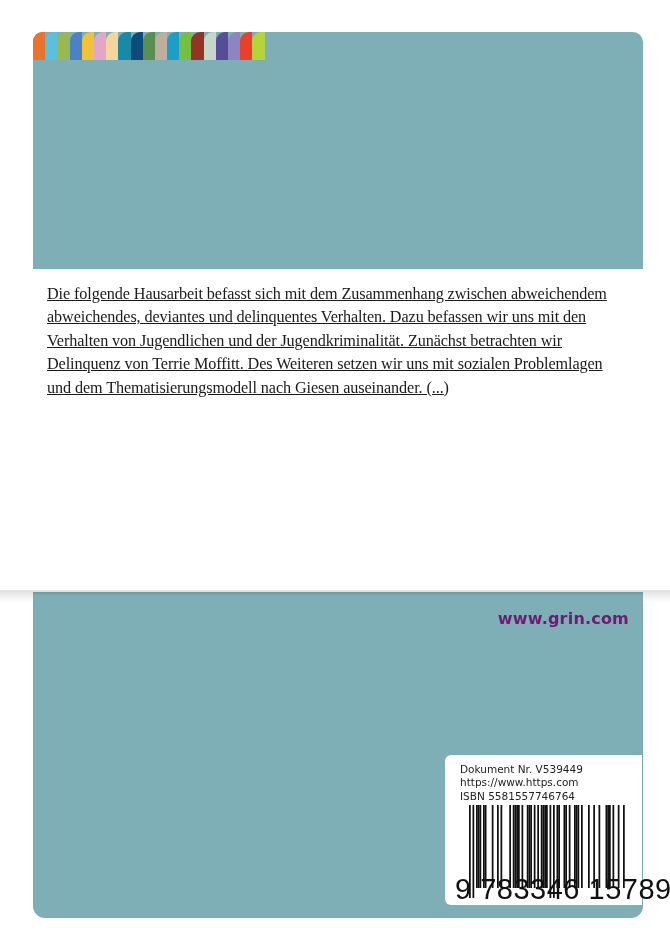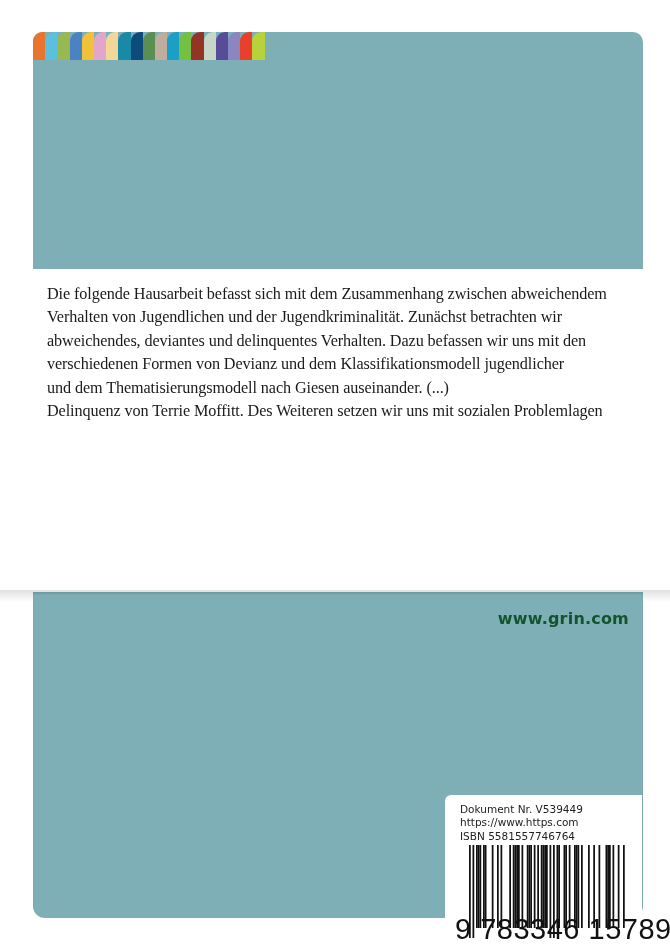--- a/index.html
+++ b/index.html
@@ -26,6 +26,7 @@
     position: absolute; left: 47px; top: 283px; width: 600px;
     font-size: 16.2px; line-height: 23.4px; color: #1a1a1a;
     letter-spacing: -0.1px;
+    text-decoration: underline;
   }
   .blurb span { display: block; white-space: nowrap; }
   .shadow-band {

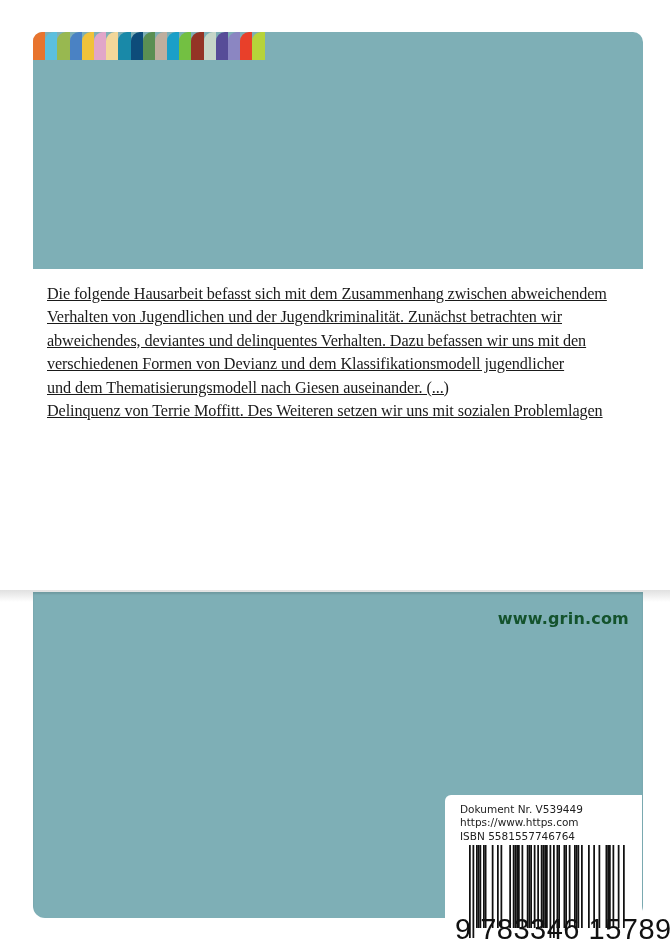--- a/index.html
+++ b/index.html
@@ -89,8 +89,8 @@
 
 <div class="blurb">
   <span>Die folgende Hausarbeit befasst sich mit dem Zusammenhang zwischen abweichendem</span>
+  <span>abweichendes, deviantes und delinquentes Verhalten. Dazu befassen wir uns mit den</span>
   <span>Verhalten von Jugendlichen und der Jugendkriminalität. Zunächst betrachten wir</span>
-  <span>abweichendes, deviantes und delinquentes Verhalten. Dazu befassen wir uns mit den</span>
   <span>verschiedenen Formen von Devianz und dem Klassifikationsmodell jugendlicher</span>
   <span>und dem Thematisierungsmodell nach Giesen auseinander. (...)</span>
   <span>Delinquenz von Terrie Moffitt. Des Weiteren setzen wir uns mit sozialen Problemlagen</span>

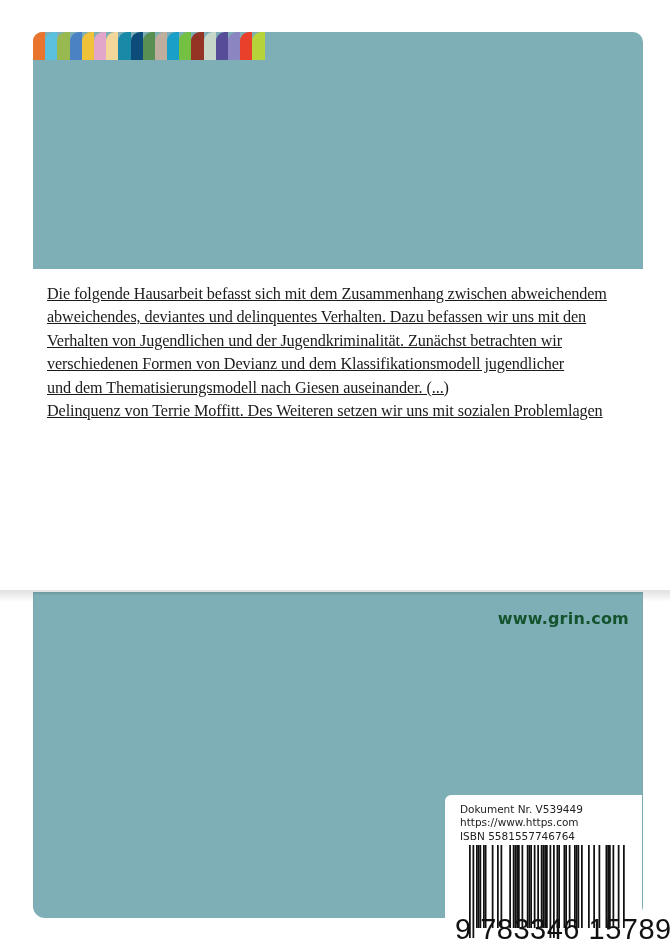--- a/index.html
+++ b/index.html
@@ -91,7 +91,6 @@
   <span>Die folgende Hausarbeit befasst sich mit dem Zusammenhang zwischen abweichendem</span>
   <span>abweichendes, deviantes und delinquentes Verhalten. Dazu befassen wir uns mit den</span>
   <span>Verhalten von Jugendlichen und der Jugendkriminalität. Zunächst betrachten wir</span>
-  <span>verschiedenen Formen von Devianz und dem Klassifikationsmodell jugendlicher</span>
   <span>und dem Thematisierungsmodell nach Giesen auseinander. (...)</span>
   <span>Delinquenz von Terrie Moffitt. Des Weiteren setzen wir uns mit sozialen Problemlagen</span>
 </div>

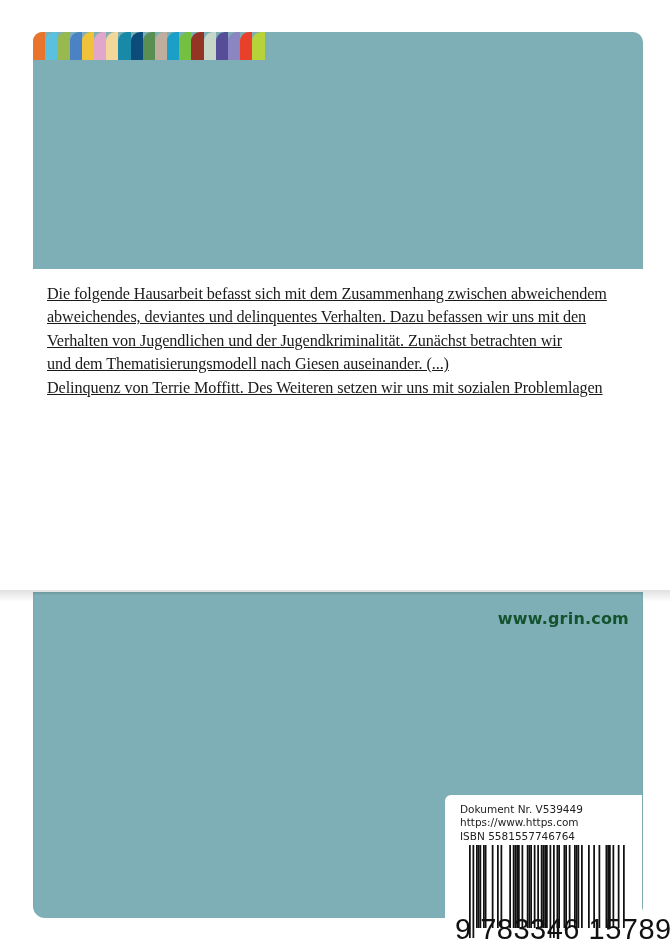--- a/index.html
+++ b/index.html
@@ -91,8 +91,8 @@
   <span>Die folgende Hausarbeit befasst sich mit dem Zusammenhang zwischen abweichendem</span>
   <span>abweichendes, deviantes und delinquentes Verhalten. Dazu befassen wir uns mit den</span>
   <span>Verhalten von Jugendlichen und der Jugendkriminalität. Zunächst betrachten wir</span>
+  <span>Delinquenz von Terrie Moffitt. Des Weiteren setzen wir uns mit sozialen Problemlagen</span>
   <span>und dem Thematisierungsmodell nach Giesen auseinander. (...)</span>
-  <span>Delinquenz von Terrie Moffitt. Des Weiteren setzen wir uns mit sozialen Problemlagen</span>
 </div>
 
 <div class="shadow-band"></div>

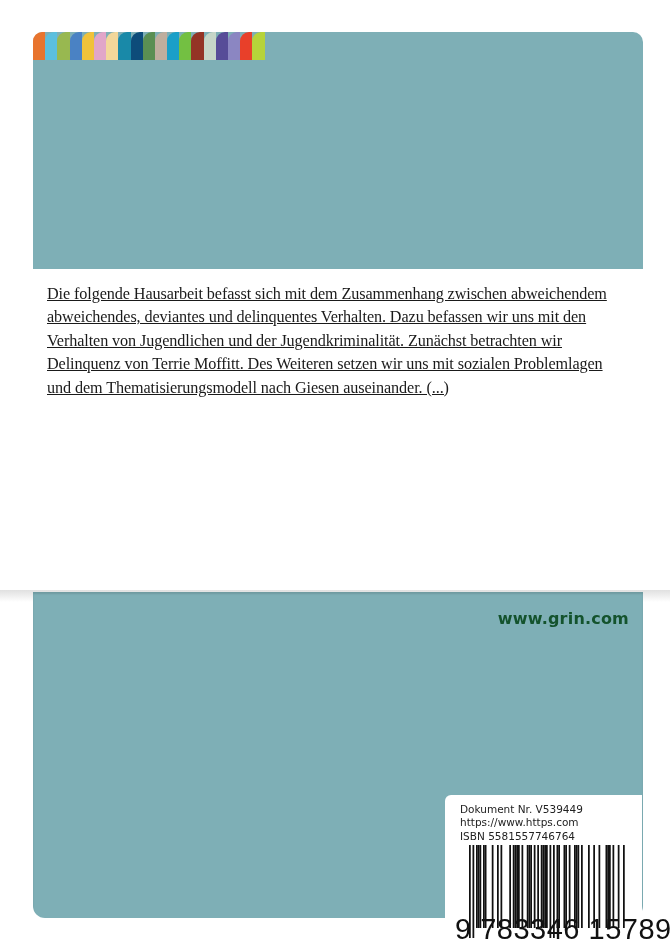--- a/index.html
+++ b/index.html
@@ -42,7 +42,7 @@
   .site {
     position: absolute; right: 14px; top: 17px;
     font-family: "DejaVu Sans", "Liberation Sans", sans-serif;
-    font-weight: bold; font-size: 16px; color: #14532d; letter-spacing: 0.2px;
+    font-weight: bold; font-size: 16px; color: #701a75; letter-spacing: 0.2px;
   }
   .label {
     position: absolute; left: 412px; top: 163px; width: 197px; height: 150px;

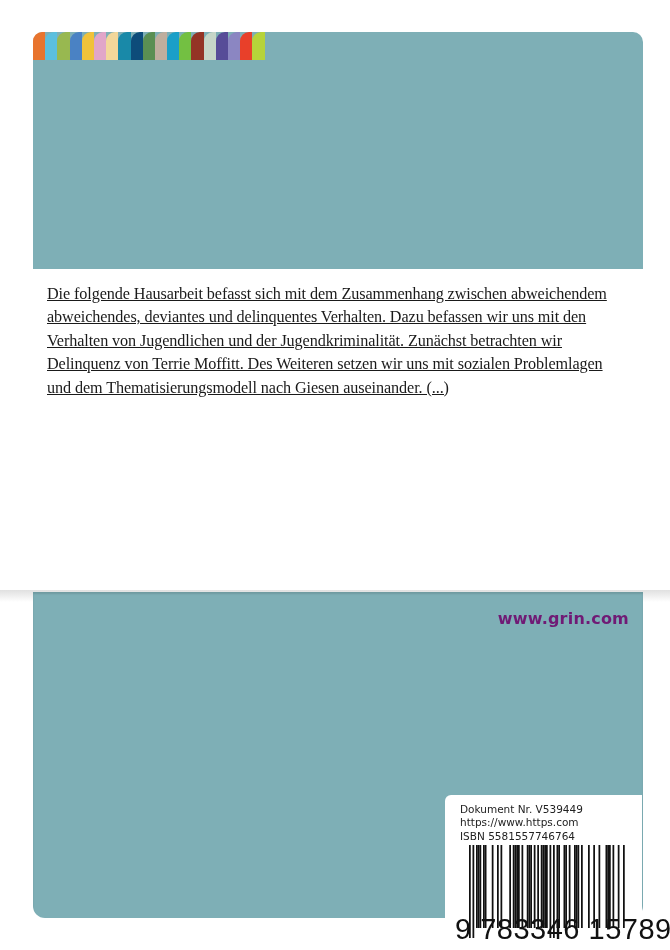--- a/index.html
+++ b/index.html
@@ -46,7 +46,7 @@
   }
   .label {
     position: absolute; left: 412px; top: 163px; width: 197px; height: 150px;
-    background: #ffffff; border-top-left-radius: 6px; border-bottom-left-radius: 6px; margin-top: 40px;
+    background: #ffffff; border-top-left-radius: 6px; border-bottom-left-radius: 6px;
   }
   .label-text {
     position: absolute; left: 15px; top: 8px;

